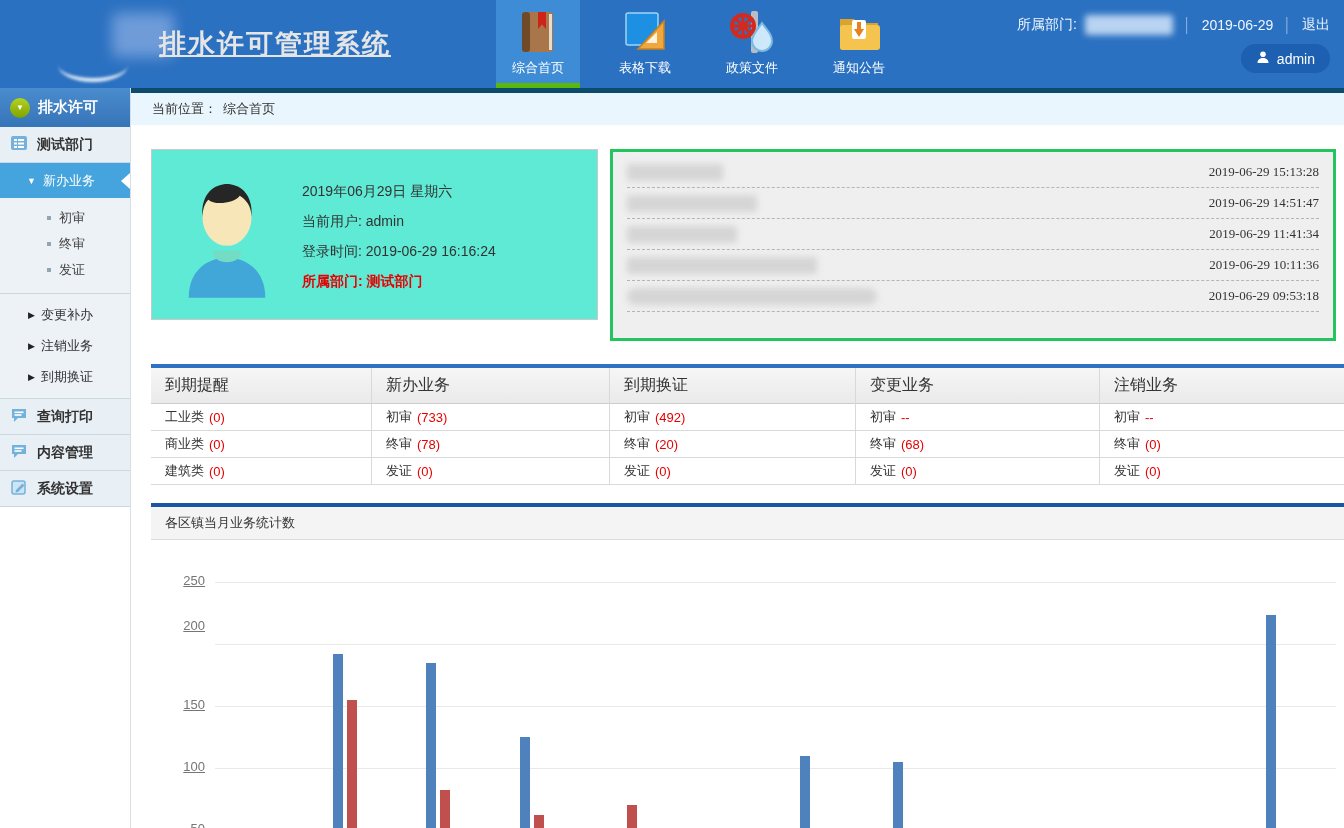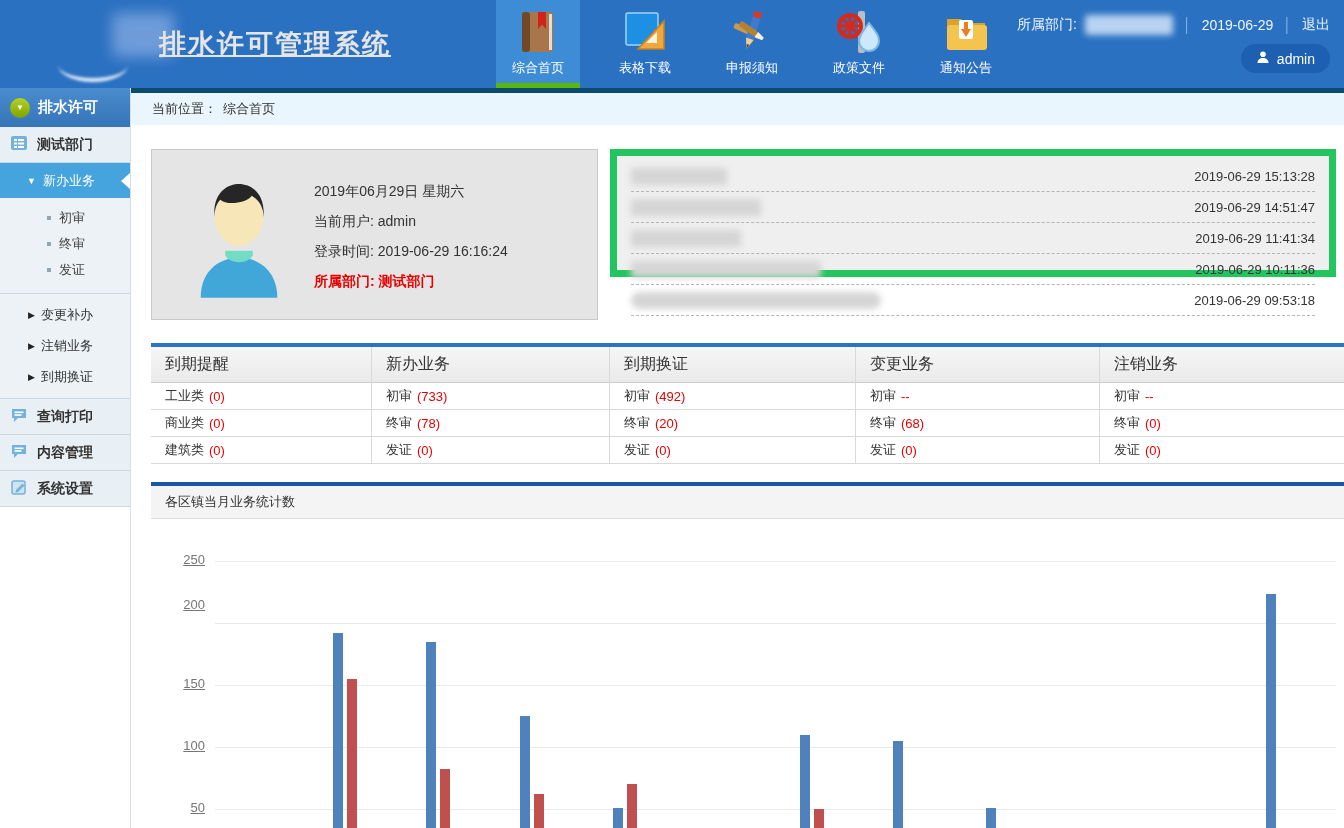--- a/index.html
+++ b/index.html
@@ -104,24 +104,6 @@
             </svg>
           </span>
           <span class="lbl">表格下载</span>
-        </div>
-        <div class="nav-tile">
-          <span class="ico">
-            <svg viewBox="0 0 46 46">
-              <rect x="4" y="19" width="28" height="6" rx="2" fill="#c89858" transform="rotate(24 18 22)"></rect>
-              <g transform="rotate(18 23 23)">
-                <rect x="19" y="4" width="8" height="26" fill="#3f7ad2"></rect>
-                <rect x="19" y="2" width="8" height="6" fill="#d43c28"></rect>
-                <polygon points="19,30 27,30 23,41" fill="#f2cf8e"></polygon>
-                <polygon points="21.7,36 24.3,36 23,41" fill="#444"></polygon>
-              </g>
-              <g transform="rotate(-55 23 23)">
-                <rect x="20.5" y="8" width="6" height="20" rx="2" fill="#b5812f"></rect>
-                <polygon points="20.5,28 26.5,28 25,36 22,36" fill="#f5f0e0"></polygon>
-              </g>
-            </svg>
-          </span>
-          <span class="lbl">申报须知</span>
         </div>
         <div class="nav-tile">
           <span class="ico">

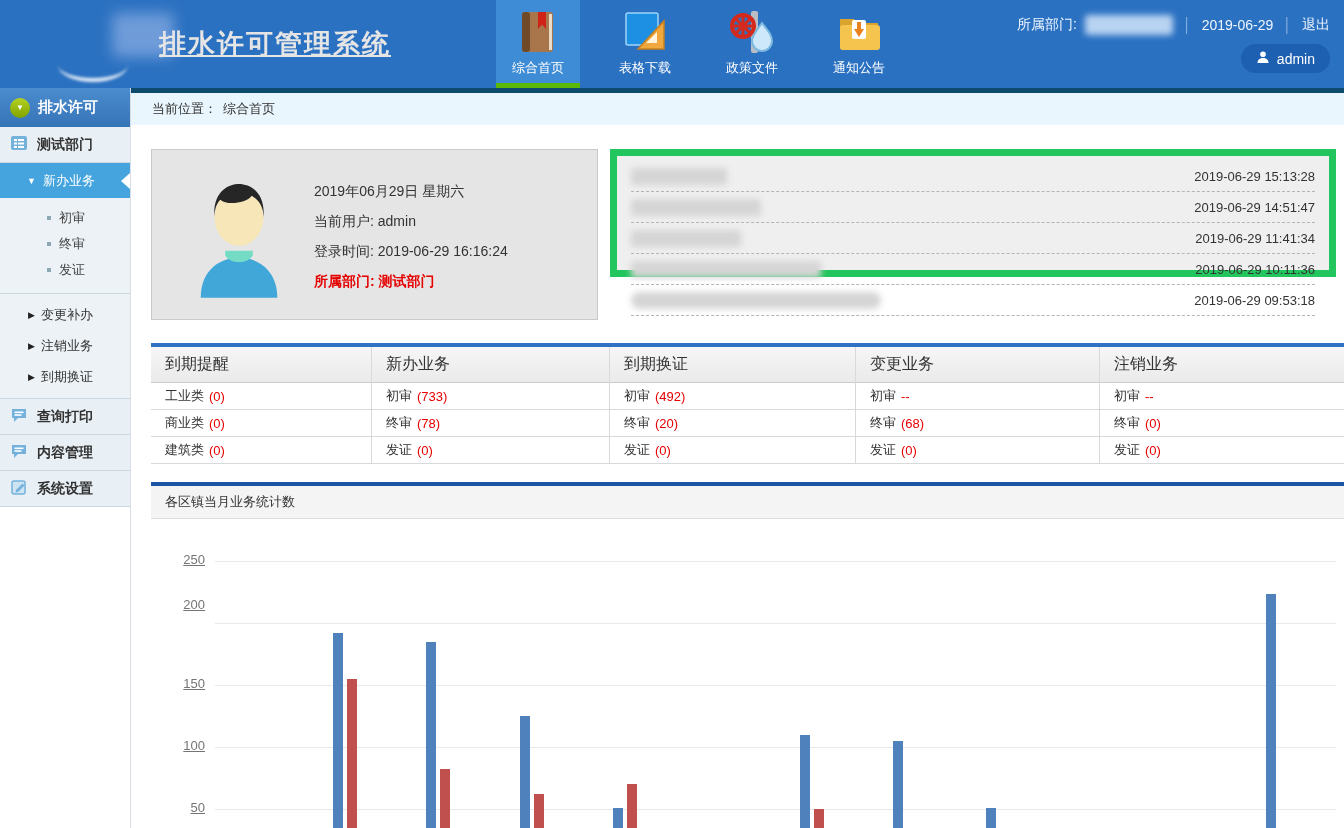--- a/index.html
+++ b/index.html
@@ -53,7 +53,7 @@
   .profile-lines { padding-top:26px; font-size:14px; color:#333; }
   .profile-lines .pl { height:30px; line-height:30px; white-space:nowrap; }
   .pl.red { color:#e60000; font-weight:bold; }
-  .news-panel { flex:1; height:128px; background:#efefef; border:7px solid #22c55e; padding:5px 14px 0 14px; }
+  .news-panel { flex:1; height:192px; background:#efefef; border:3px solid #22c55e; padding:5px 14px 0 14px;font-family:Liberation Serif, serif; }
   .news-row { height:31px; display:flex; align-items:center; justify-content:space-between; border-bottom:1px dashed #b5b5b5; cursor:pointer; }
   .news-blur { height:17px; background:#d5d5d5; filter:blur(3px); border-radius:2px; }
   .news-blur.round { border-radius:9px; }

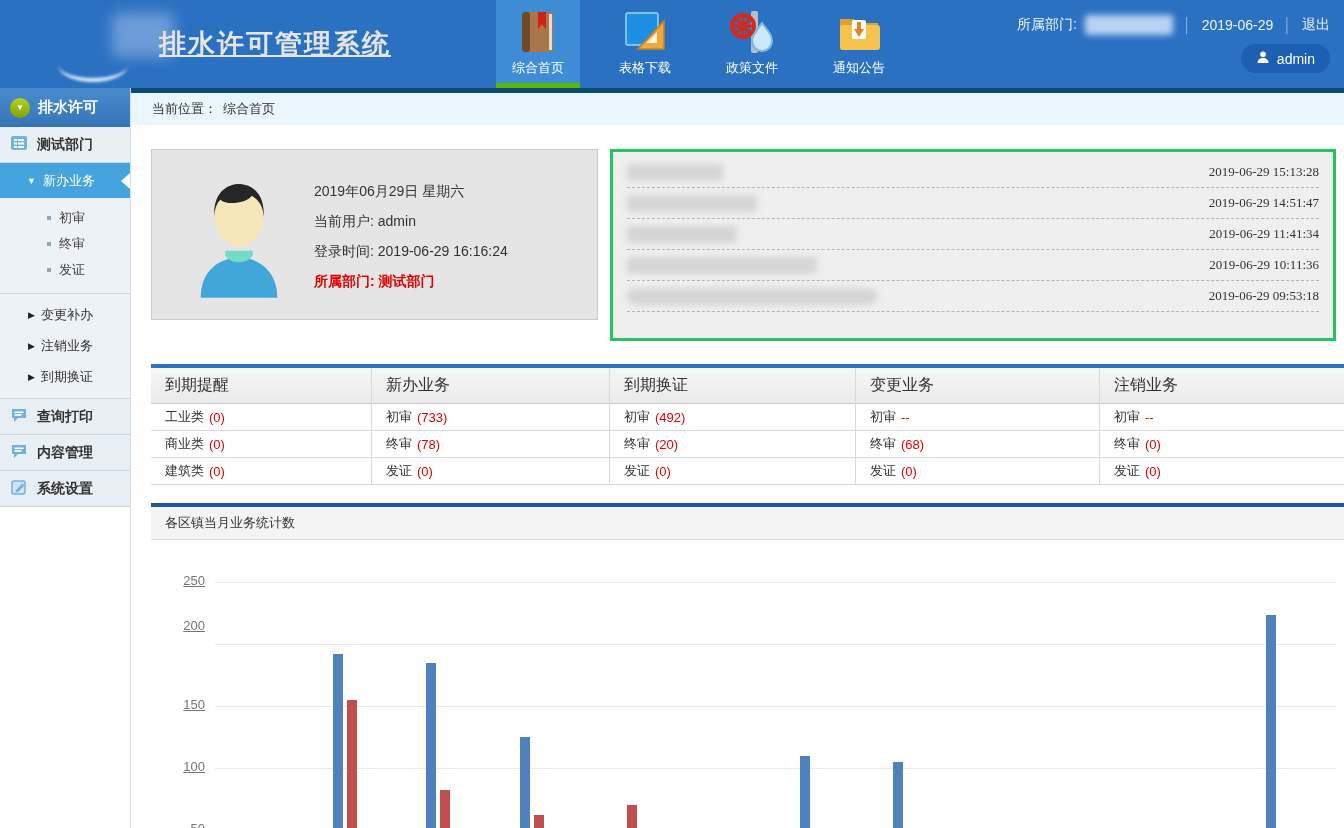--- a/index.html
+++ b/index.html
@@ -48,7 +48,7 @@
   .breadcrumb { height:37px; border-top:5px solid #0c4a6e; background:#eaf6fd; display:flex; align-items:center; padding-left:21px; font-size:13px; color:#333; gap:6px; }
   .content { padding:24px 0 0 20px; }
   .panels-row { display:flex; gap:12px; width:1185px; }
-  .profile-panel { width:447px; height:171px; background:#e5e5e5; border:1px solid #c9c9c9; display:flex; flex:none;padding-left:12px; }
+  .profile-panel { width:447px; height:171px; background:#5eead4; border:1px solid #c9c9c9; display:flex; flex:none; }
   .avatar-box { width:150px; display:flex; align-items:center; justify-content:center; flex:none; }
   .profile-lines { padding-top:26px; font-size:14px; color:#333; }
   .profile-lines .pl { height:30px; line-height:30px; white-space:nowrap; }

